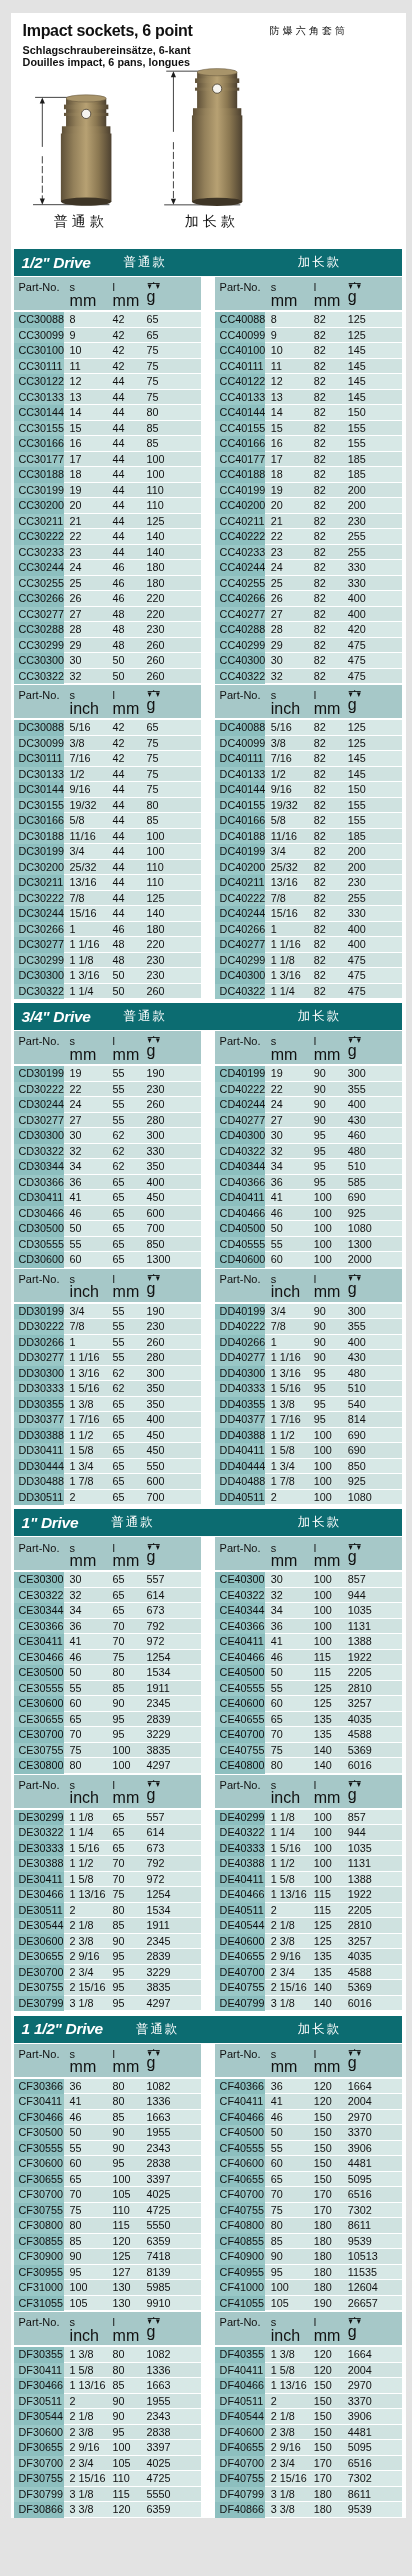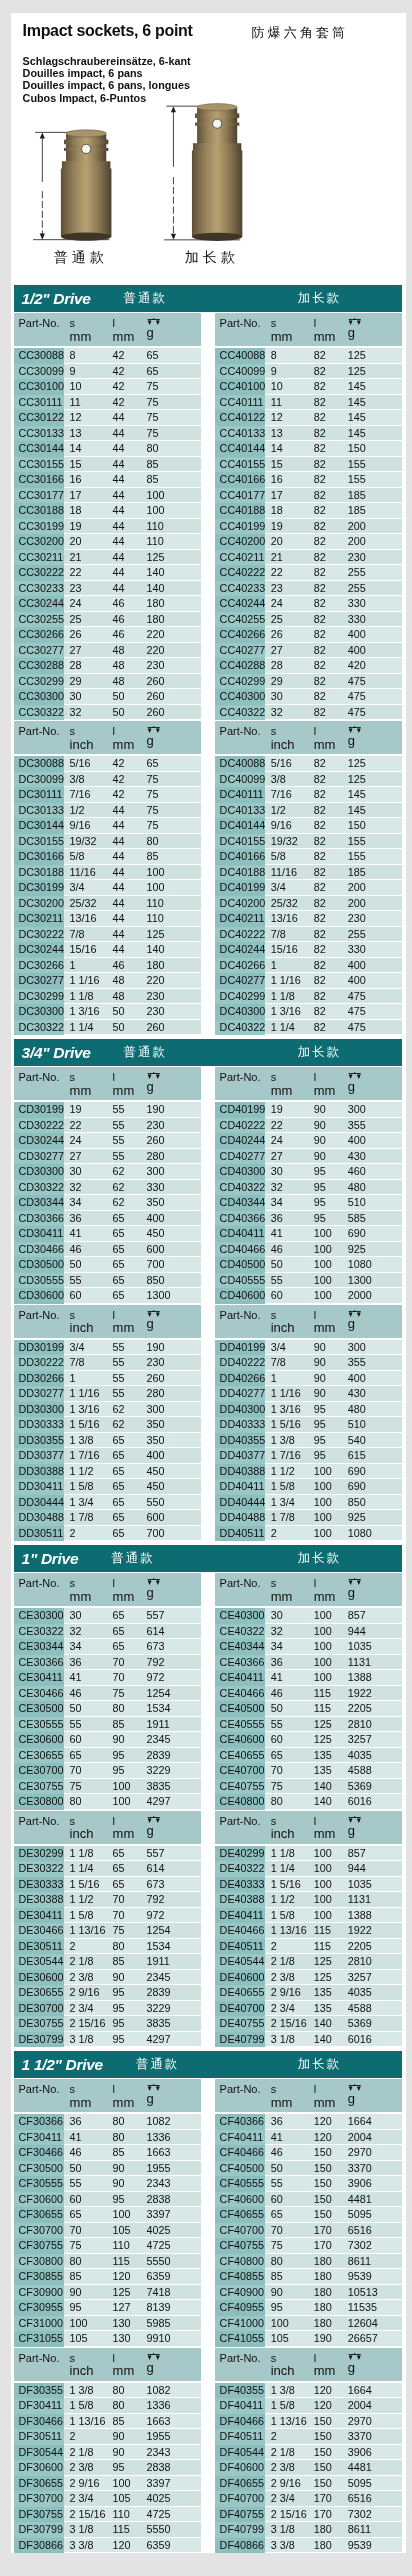--- a/index.html
+++ b/index.html
@@ -17,7 +17,7 @@
   .t1{font-size:16px;font-weight:bold;line-height:17px;letter-spacing:-0.3px}
   .t2{font-size:10.8px;font-weight:bold;line-height:12.4px}
   .t2.first{margin-top:16px}
-  .cn-title{position:absolute;top:5.2px;right:54px;font-size:13px;letter-spacing:3.1px}
+  .cn-title{position:absolute;top:5.2px;right:54px;font-size:10px;letter-spacing:3.1px}
   
   .figures{display:flex;align-items:flex-end;height:155px;margin:5.2px 0 18.5px 0}
   figure{display:flex;flex-direction:column;align-items:center}

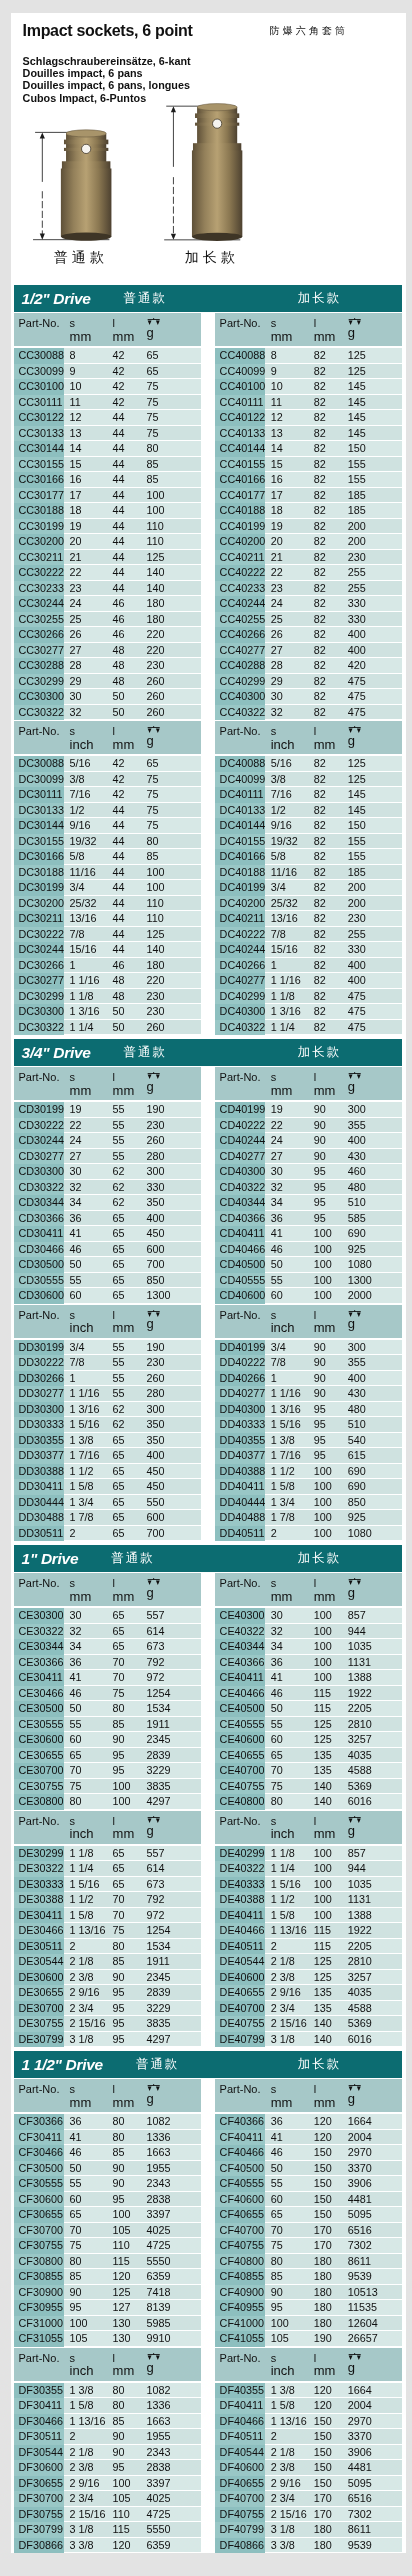--- a/index.html
+++ b/index.html
@@ -16,7 +16,7 @@
   .top{position:relative;padding:3.1px 0 2.1px 8.2px}
   .t1{font-size:16px;font-weight:bold;line-height:17px;letter-spacing:-0.3px}
   .t2{font-size:10.8px;font-weight:bold;line-height:12.4px}
-  .t2.first{margin-top:16px}
+  .t2.first{margin-top:5px}
   .cn-title{position:absolute;top:5.2px;right:54px;font-size:10px;letter-spacing:3.1px}
   
   .figures{display:flex;align-items:flex-end;height:155px;margin:5.2px 0 18.5px 0}

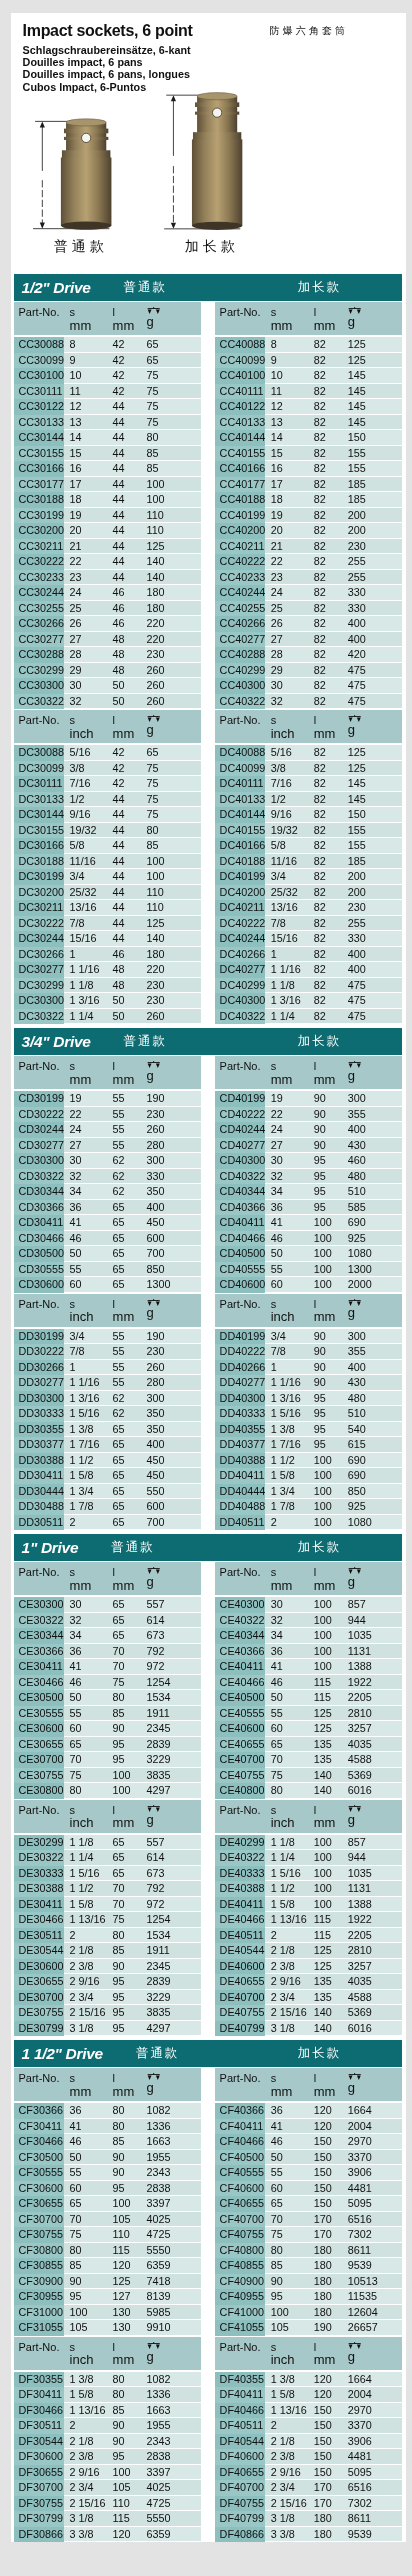--- a/index.html
+++ b/index.html
@@ -54,7 +54,6 @@
   <div class="top">
     <div class="t1">Impact sockets, 6 point</div>
     <div class="t2 first">Schlagschraubereinsätze, 6-kant</div>
-    <div class="t2">Douilles impact, 6 pans</div>
     <div class="t2">Douilles impact, 6 pans, longues</div>
     <div class="t2">Cubos Impact, 6-Puntos</div>
     <div class="cn-title">防爆六角套筒</div>

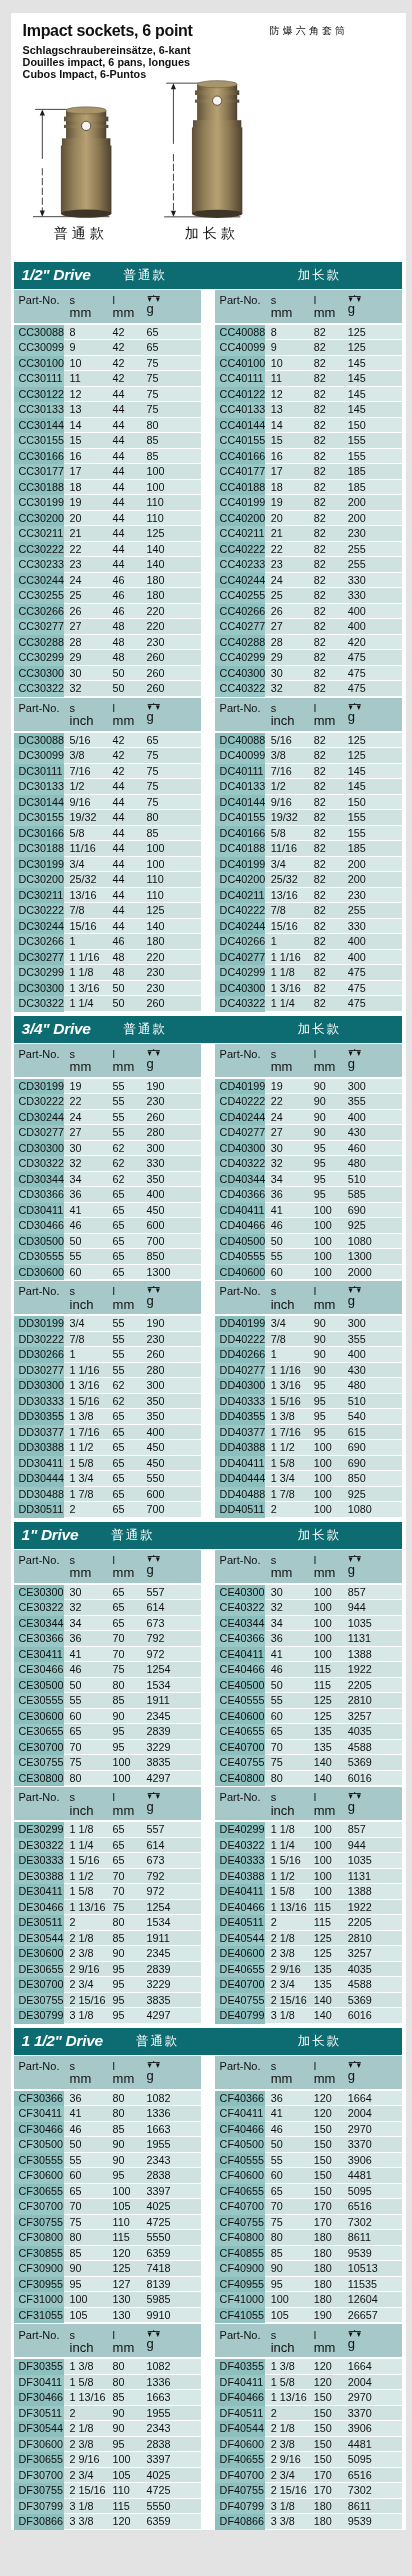--- a/index.html
+++ b/index.html
@@ -55,7 +55,6 @@
     <div class="t1">Impact sockets, 6 point</div>
     <div class="t2 first">Schlagschraubereinsätze, 6-kant</div>
     <div class="t2">Douilles impact, 6 pans, longues</div>
-    <div class="t2">Cubos Impact, 6-Puntos</div>
     <div class="cn-title">防爆六角套筒</div>
   </div>
 

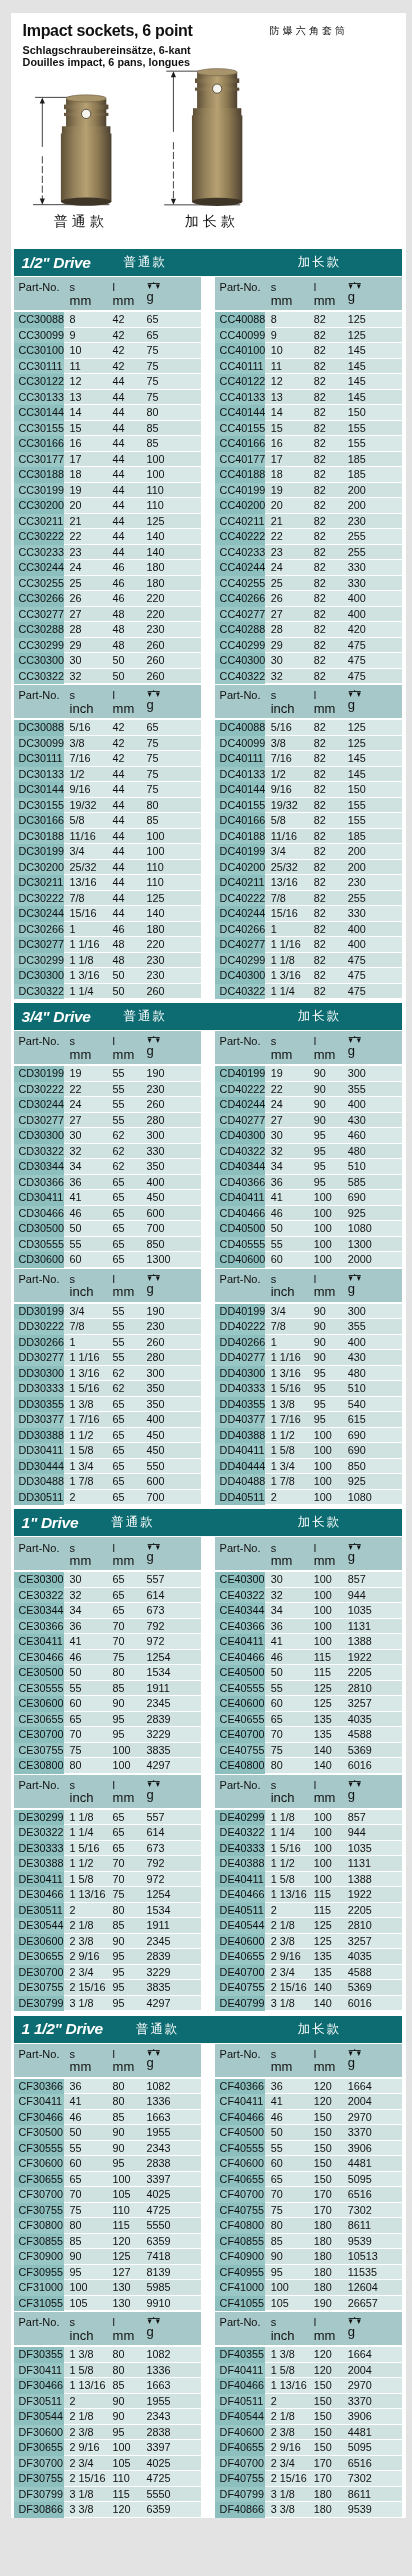--- a/index.html
+++ b/index.html
@@ -35,7 +35,7 @@
   .thead>div{padding-left:5.2px}
   .thead>div:first-child{padding-left:4.1px}
   .thead .lbl{font-weight:normal;font-size:11px;line-height:12.4px}
-  .thead .unit{font-size:13px;line-height:13.4px}
+  .thead .unit{font-size:16px;line-height:13.4px}
   .scale{display:block;margin-top:1px}
   .rows .row{display:grid;grid-template-columns:50px 43px 34px 1fr;height:15.5px;line-height:15.5px;border-bottom:1px solid #fff;font-size:10.8px}
   .rows .row span{padding-left:5.2px;white-space:nowrap}

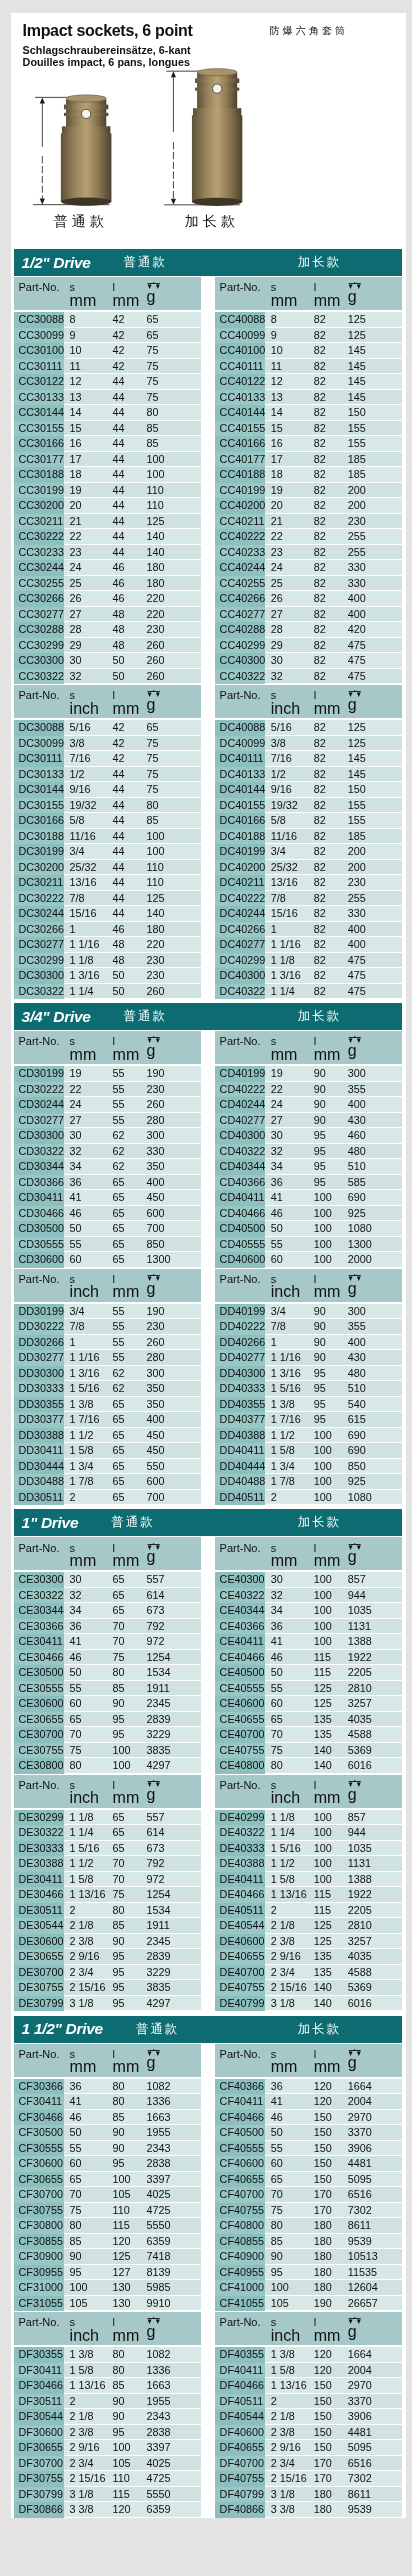--- a/index.html
+++ b/index.html
@@ -1115,7 +1115,7 @@
                 <span class="pn">DD40377</span>
                 <span>1 7/16</span>
                 <span>95</span>
-                <span>615</span>
+                <span>814</span>
               </div>
               <div class="row">
                 <span class="pn">DD40388</span>

